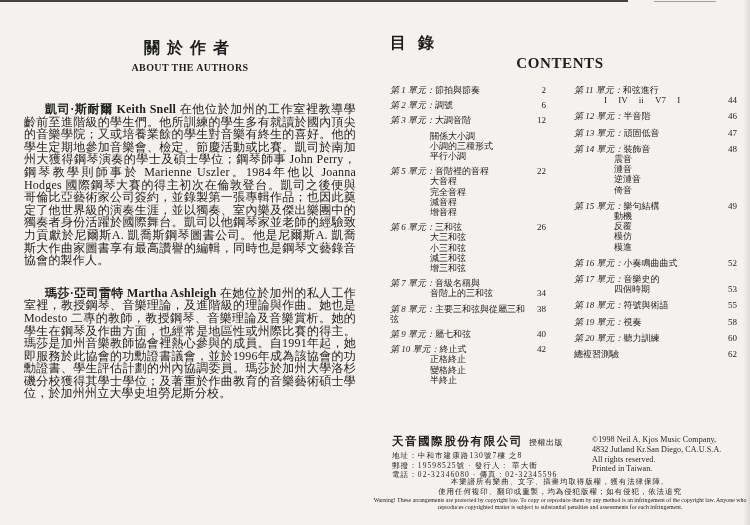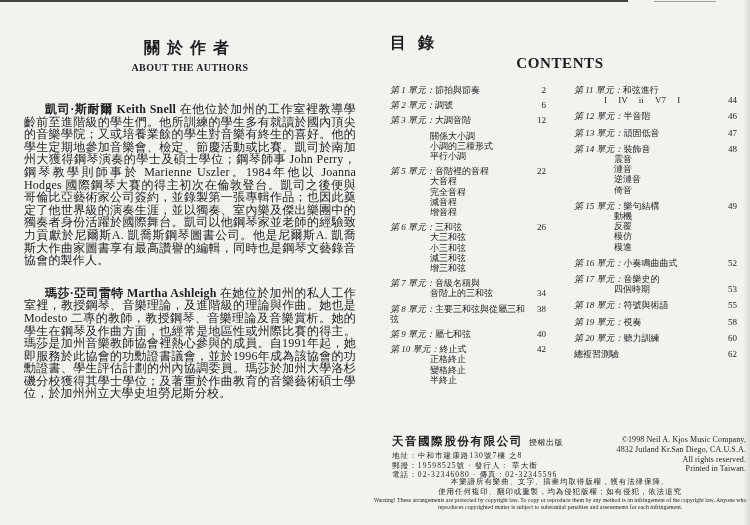--- a/index.html
+++ b/index.html
@@ -45,7 +45,7 @@
   .pub-name .suffix{font-size:8px;font-weight:400;letter-spacing:0.5px;margin-left:6px;}
   .pub-line{font-size:7.5px;letter-spacing:1.1px;line-height:9.6px;}
 
-  .copyright{position:absolute;left:214px;top:407px;width:154px;text-align:right;
+  .copyright{position:absolute;left:214px;top:407px;width:154px;text-align:left;
     font-size:8px;line-height:9.8px;letter-spacing:0.1px;}
 
   .warning{position:absolute;top:449px;left:50%;transform:translateX(-50%);

